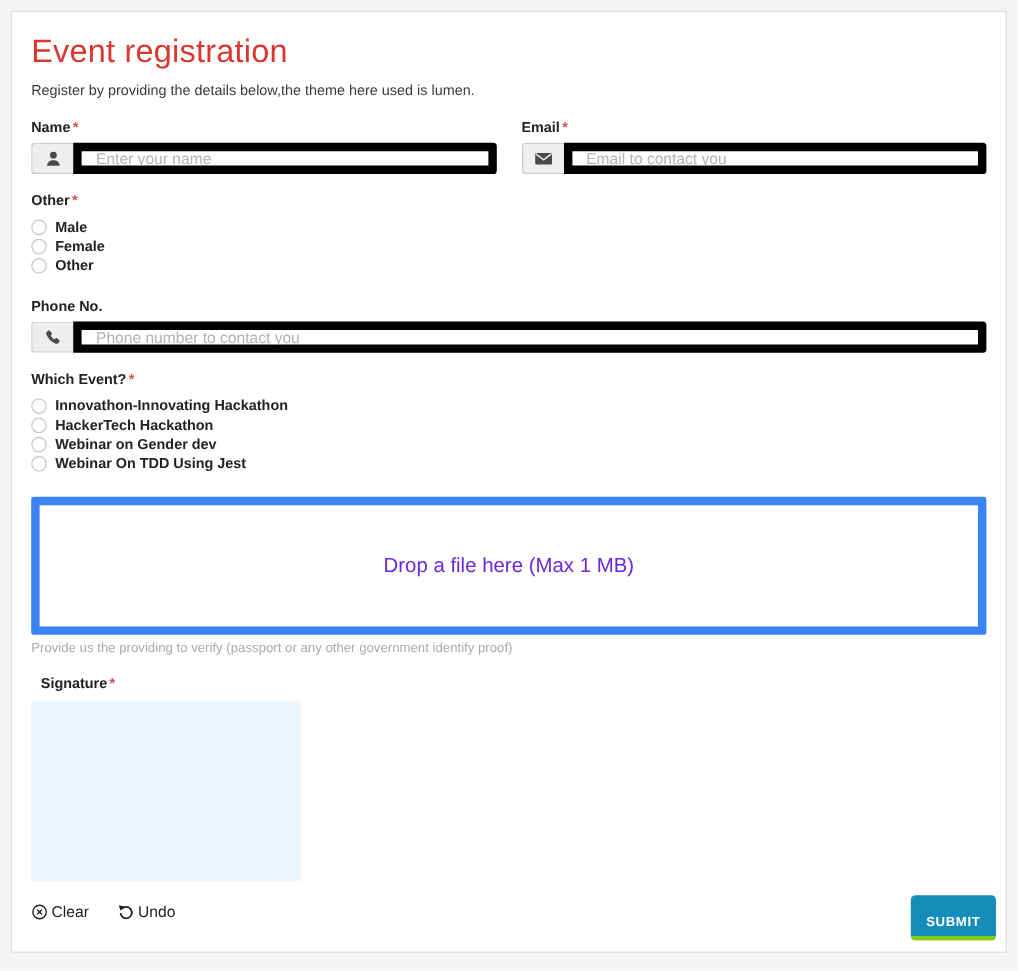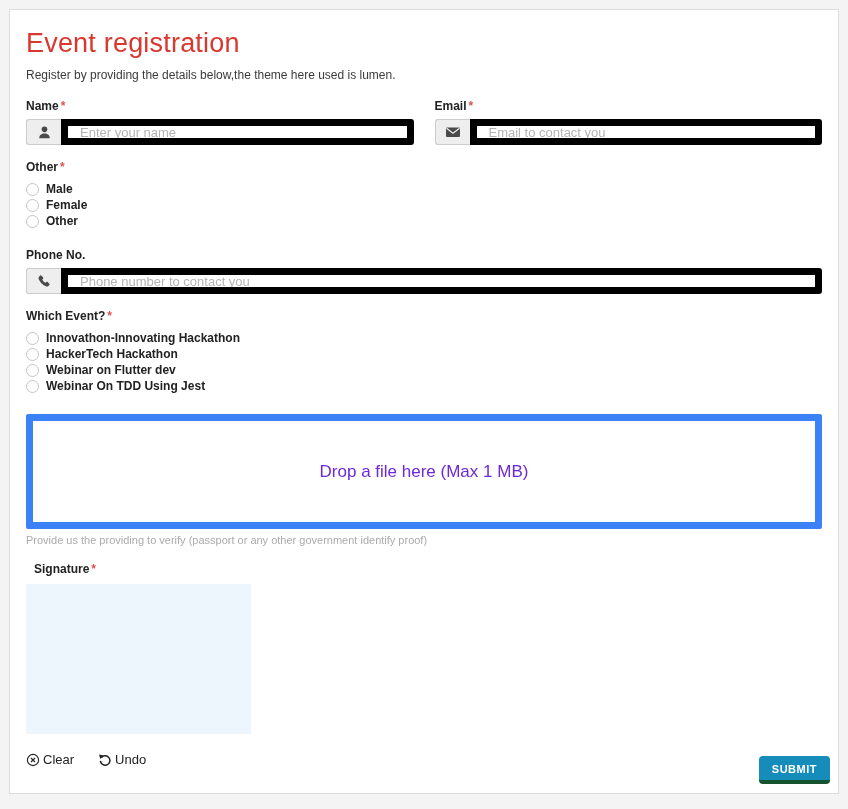--- a/index.html
+++ b/index.html
@@ -220,7 +220,7 @@
       </label>
       <label class="radio-row">
         <input type="radio" name="event" class="radio-dot" style="">
-        <span class="radio-text">Webinar on Flutter dev</span>
+        <span class="radio-text">Webinar on Gender dev</span>
       </label>
       <label class="radio-row">
         <input type="radio" name="event" class="radio-dot" style="">

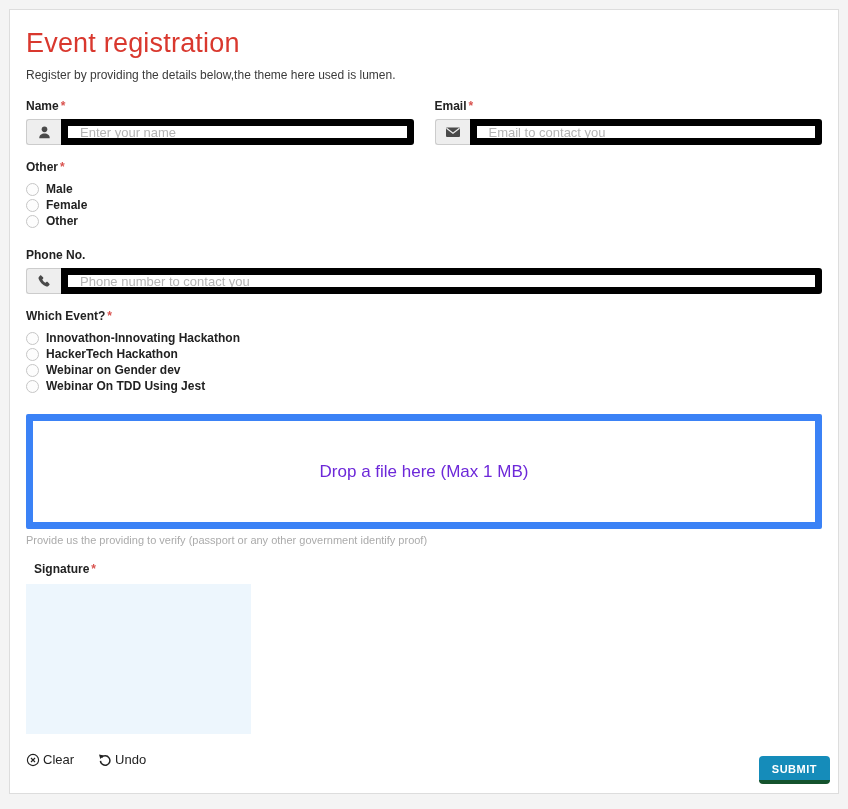--- a/index.html
+++ b/index.html
@@ -121,9 +121,9 @@
     background: #158cba;
     color: #ffffff;
     border: none;
-    border-bottom: 4px solid #14532d;
+    border-bottom: 4px solid #84cc16;
     border-radius: 4px;
-    padding: 7px 13px 5px 13px;
+    padding: 17px 13px 5px 13px;
     font-size: 11px;
     font-weight: bold;
     letter-spacing: 0.5px;

